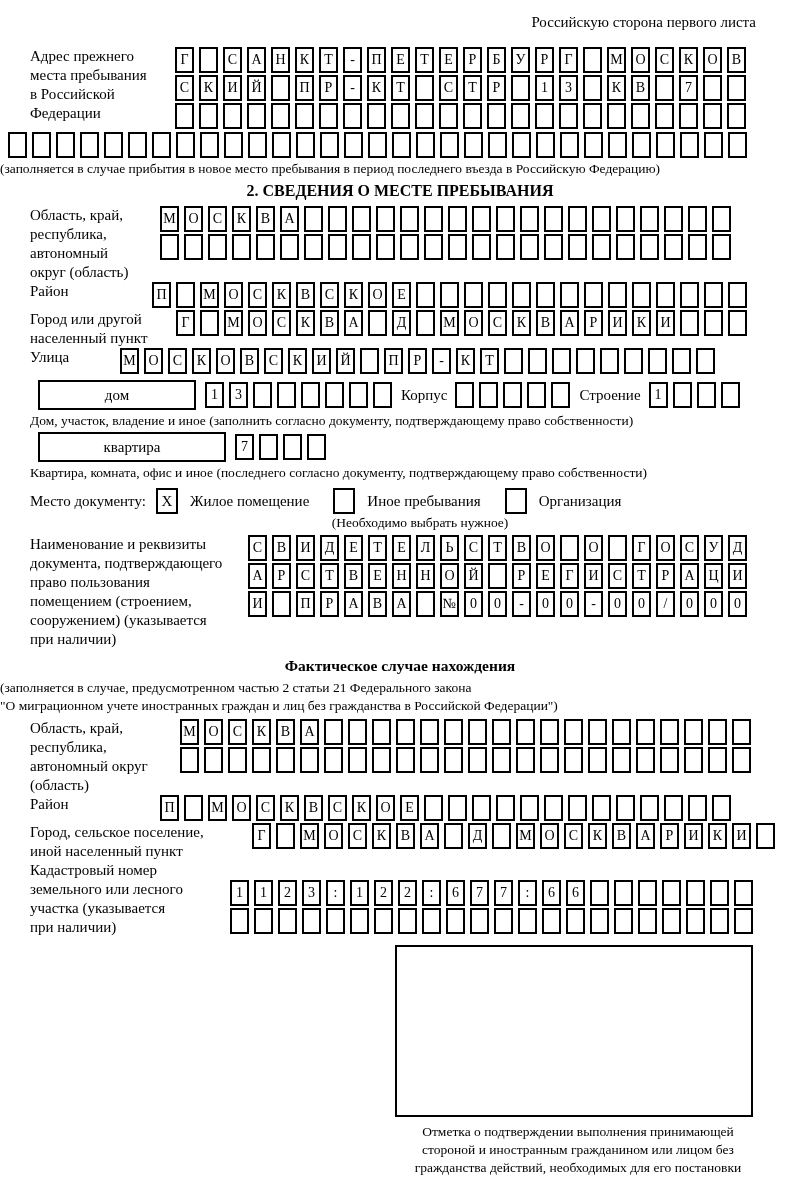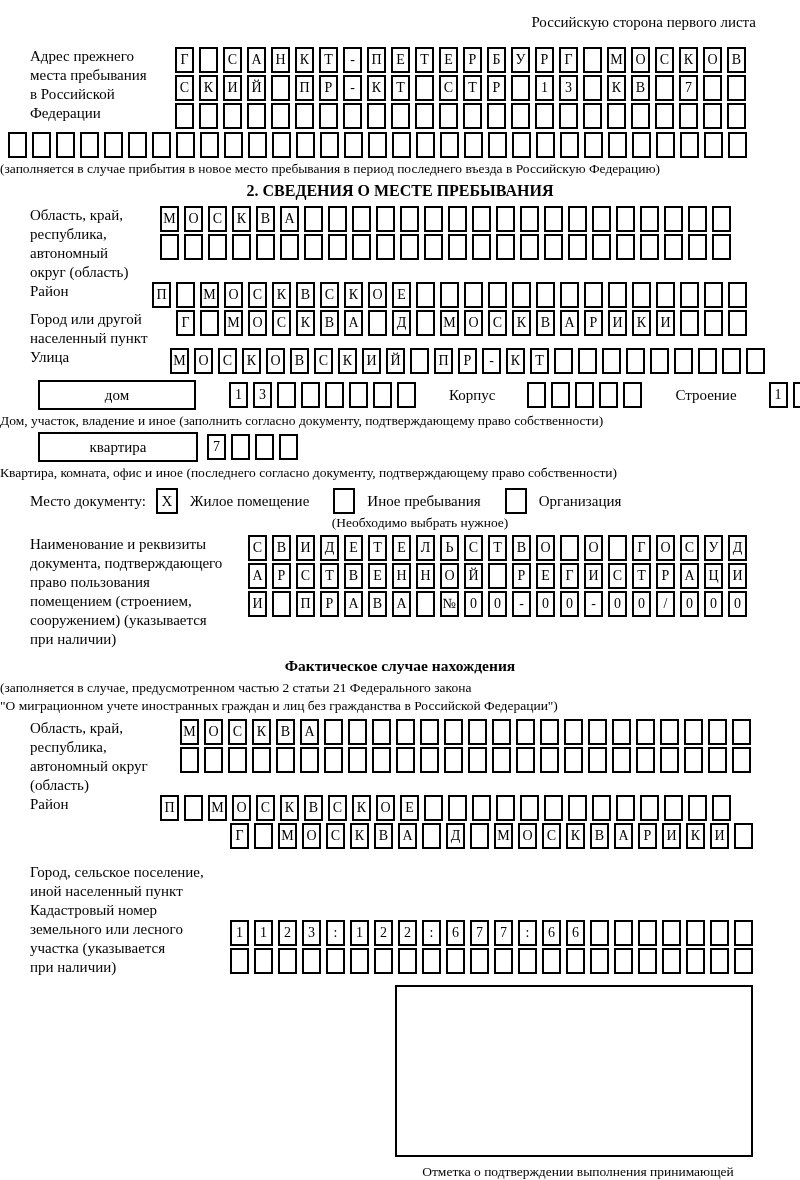--- a/index.html
+++ b/index.html
@@ -20,7 +20,7 @@
   .wB { width: 160px; } 
   .wC { width: 152px; } 
   .wD { width: 176px; } 
-  .wE { width: 170px; } 
+  .wE { width: 120px; } 
   .wF { width: 248px; } 
   .wG { width: 180px; } 
   .wH { width: 160px; } 

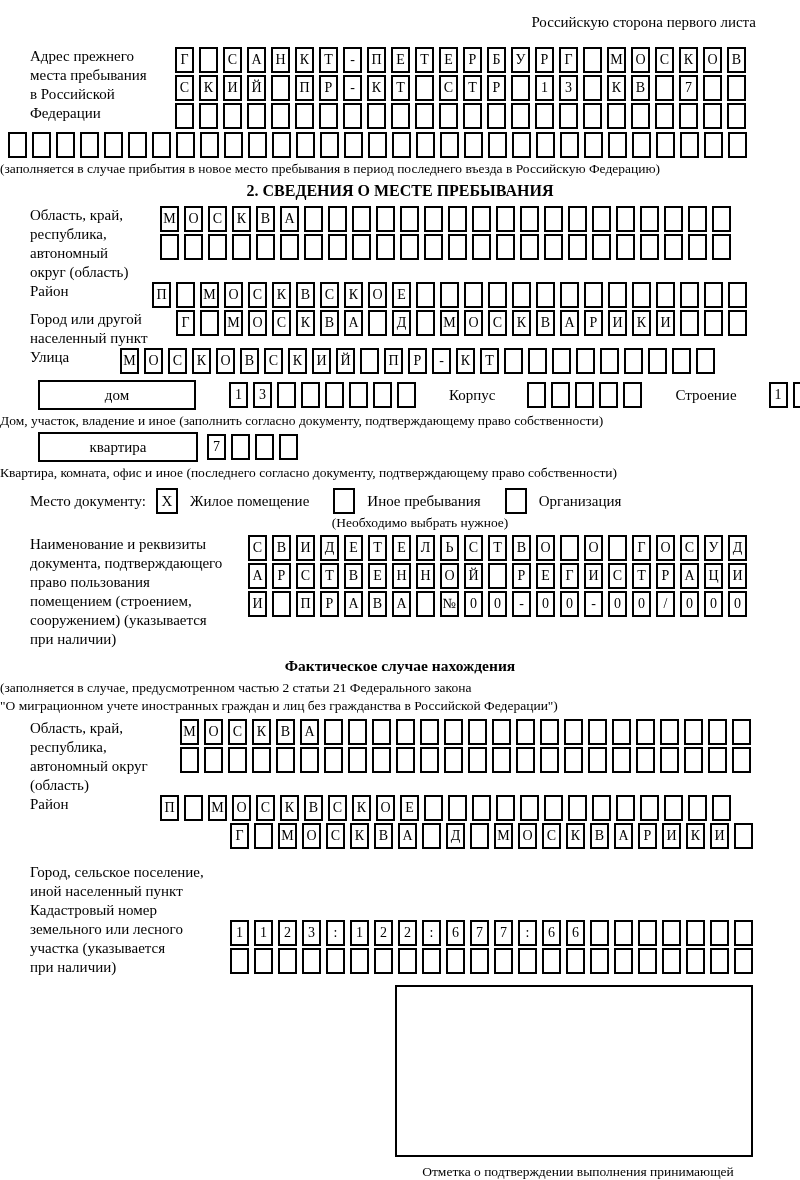--- a/index.html
+++ b/index.html
@@ -44,7 +44,7 @@
   .h-sub  { text-align: center; font-weight: bold; font-size: 15.5px; margin: 8px 0 4px; }
 
   .inline-row { display: flex; align-items: center; }
-  .house-row { margin: 4px 0 2px 38px; gap: 24px; }
+  .house-row { margin: 4px 0 2px 38px; }
   .apt-row   { margin: 2px 0 2px 38px; }
   .bigbox {
     flex: 0 0 auto; height: 30px; border: 2px solid #000;

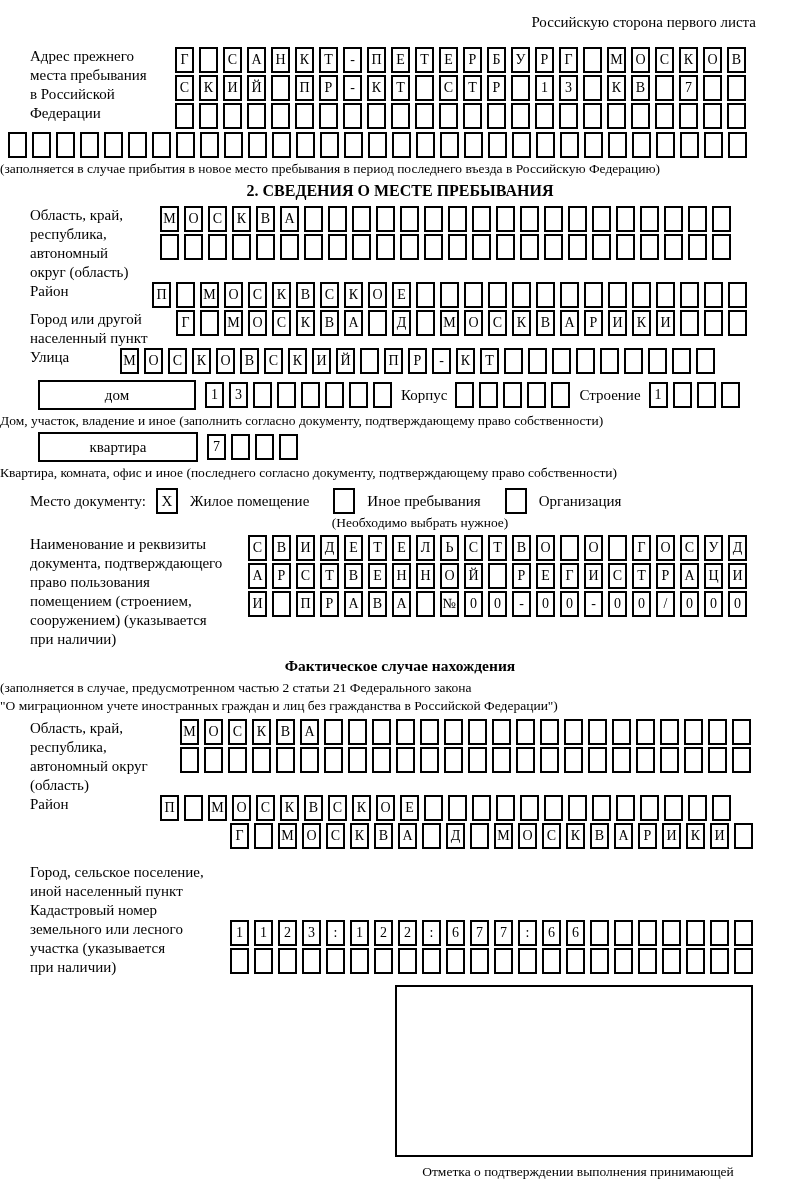--- a/index.html
+++ b/index.html
@@ -39,7 +39,7 @@
   .fullrow { margin: 1px 0 2px 8px; }
 
   .captionC { font-size: 13.5px; line-height: 18px; }
-  .captionL { font-size: 13.5px; line-height: 18px; margin: 0 0 2px 0; }
+  .captionL { padding-left: 30px; font-size: 13.5px; line-height: 18px; margin: 0 0 2px 0; }
   .h-main { text-align: center; font-weight: bold; font-size: 16px; margin: 4px 0 6px; }
   .h-sub  { text-align: center; font-weight: bold; font-size: 15.5px; margin: 8px 0 4px; }
 

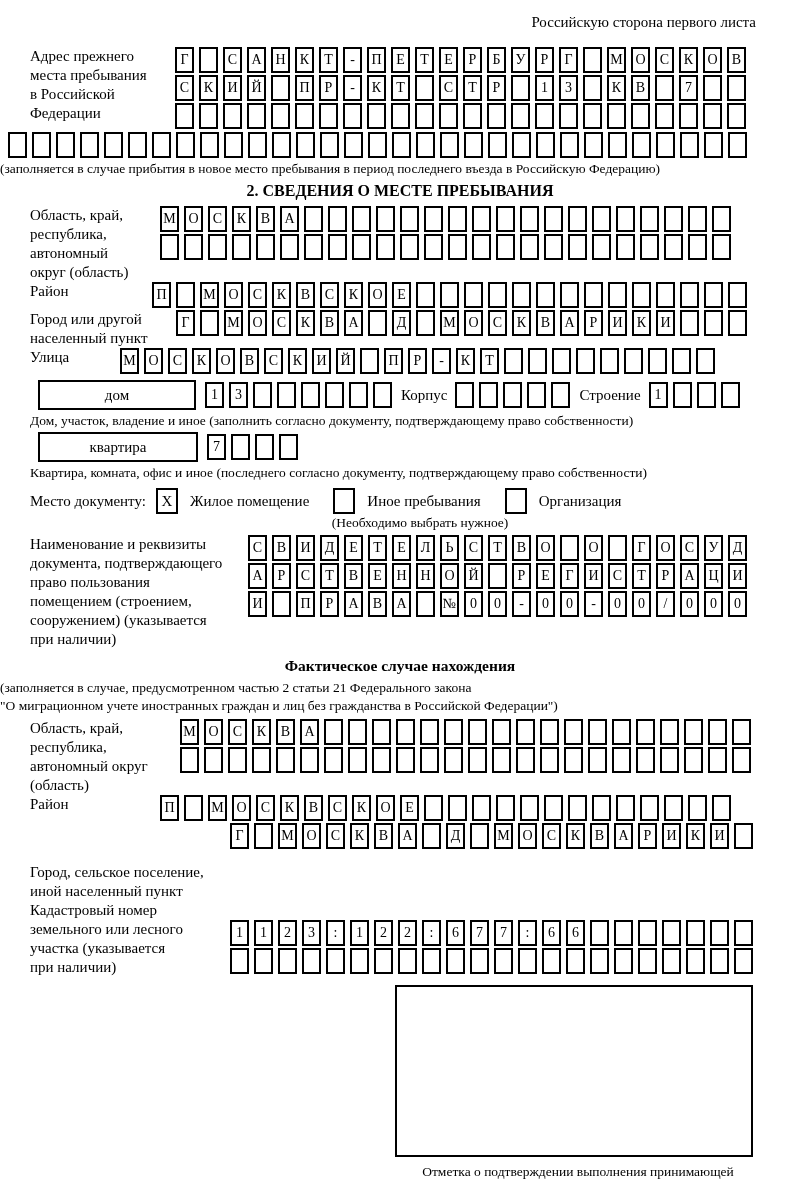--- a/index.html
+++ b/index.html
@@ -52,7 +52,7 @@
     font-size: 15px; margin-right: 9px;
   }
   .bigbox.house { width: 158px; }
-  .bigbox.apt   { width: 160px; }
+  .bigbox.apt   { width: 188px; }
   .inl { font-size: 15px; margin: 0 8px 0 4px; white-space: nowrap; }
 
   .stay-row { margin: 6px 0 1px 30px; font-size: 15px; }

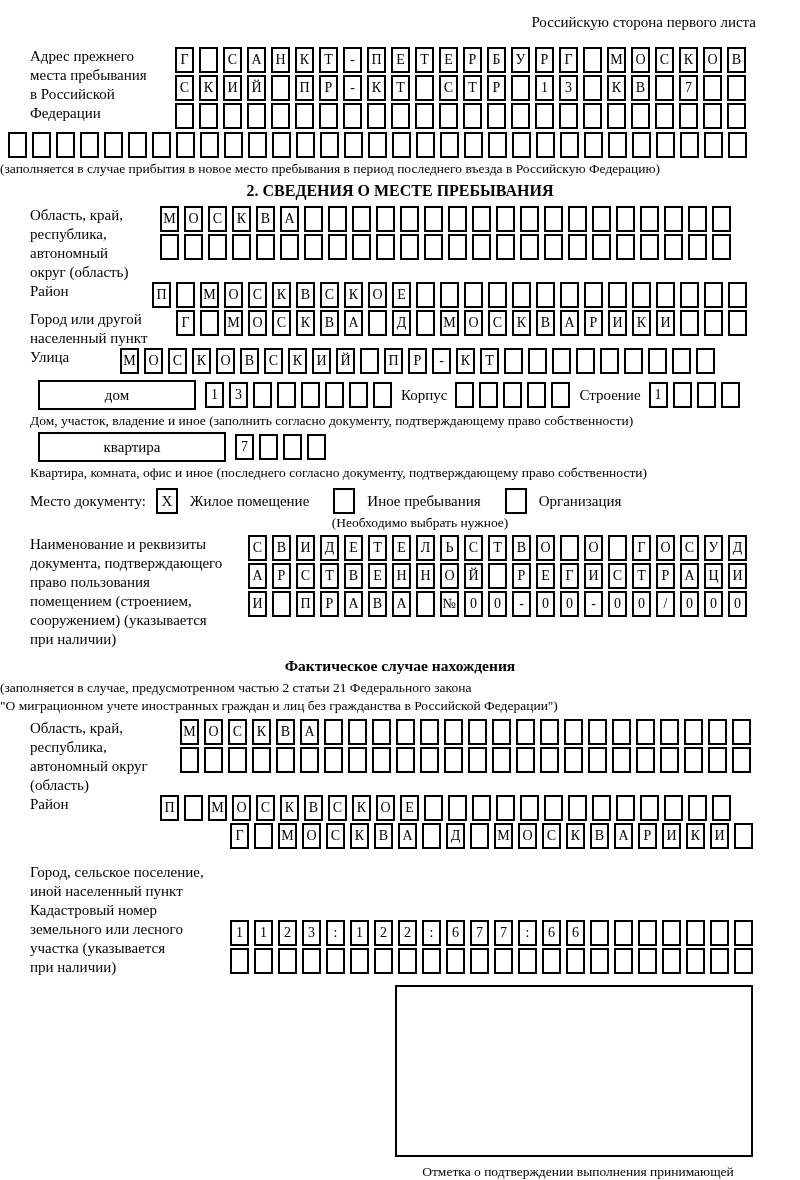--- a/index.html
+++ b/index.html
@@ -24,7 +24,7 @@
   .wF { width: 248px; } 
   .wG { width: 180px; } 
   .wH { width: 160px; } 
-  .wI { width: 230px; margin-top: 40px; } 
+  .wI { width: 252px; } 
   .wJ { width: 230px; } 
 
   .boxrow { display: flex; margin-bottom: 2px; }

